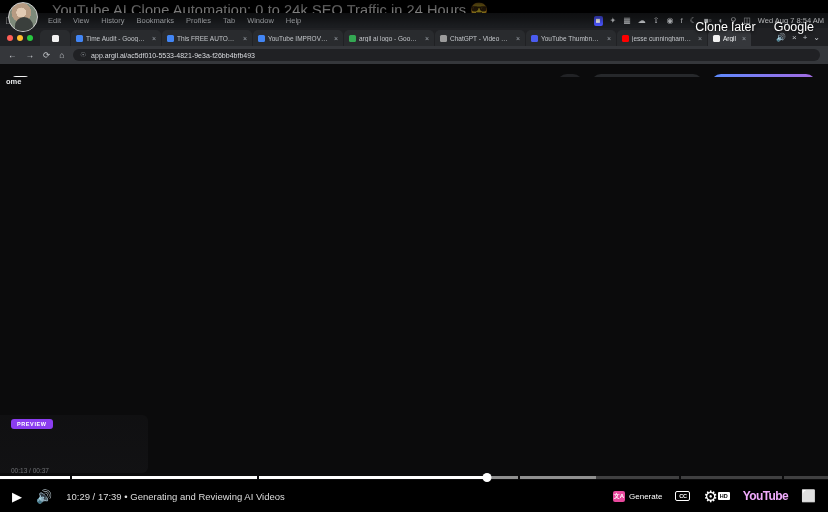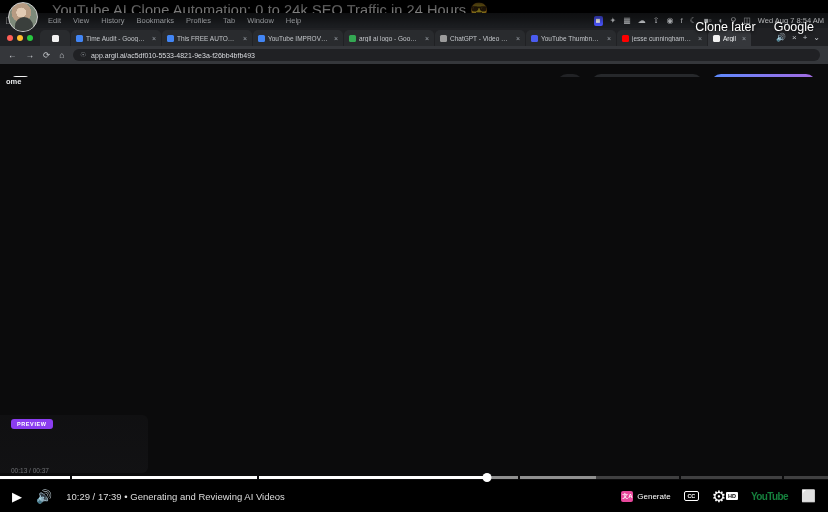--- a/index.html
+++ b/index.html
@@ -332,7 +332,7 @@
     font-size:5.5px; text-align:center; line-height:8px; font-weight:bold; letter-spacing:-.3px;}
   .hd { display:flex; align-items:center; color:#fff; }
   .hd .box { background:#fff; color:#000; font-size:5.5px; font-weight:bold; padding:1px 2px; border-radius:1px; }
-  .ytlogo { color:#15803d; font-size:10px; font-weight:bold; letter-spacing:-.6px; }
+  .ytlogo { color:#f0abfc; font-size:12px; font-weight:bold; letter-spacing:-.6px; }
   .fs { color:#fff; font-size:12px; }
 </style>
 </head>

